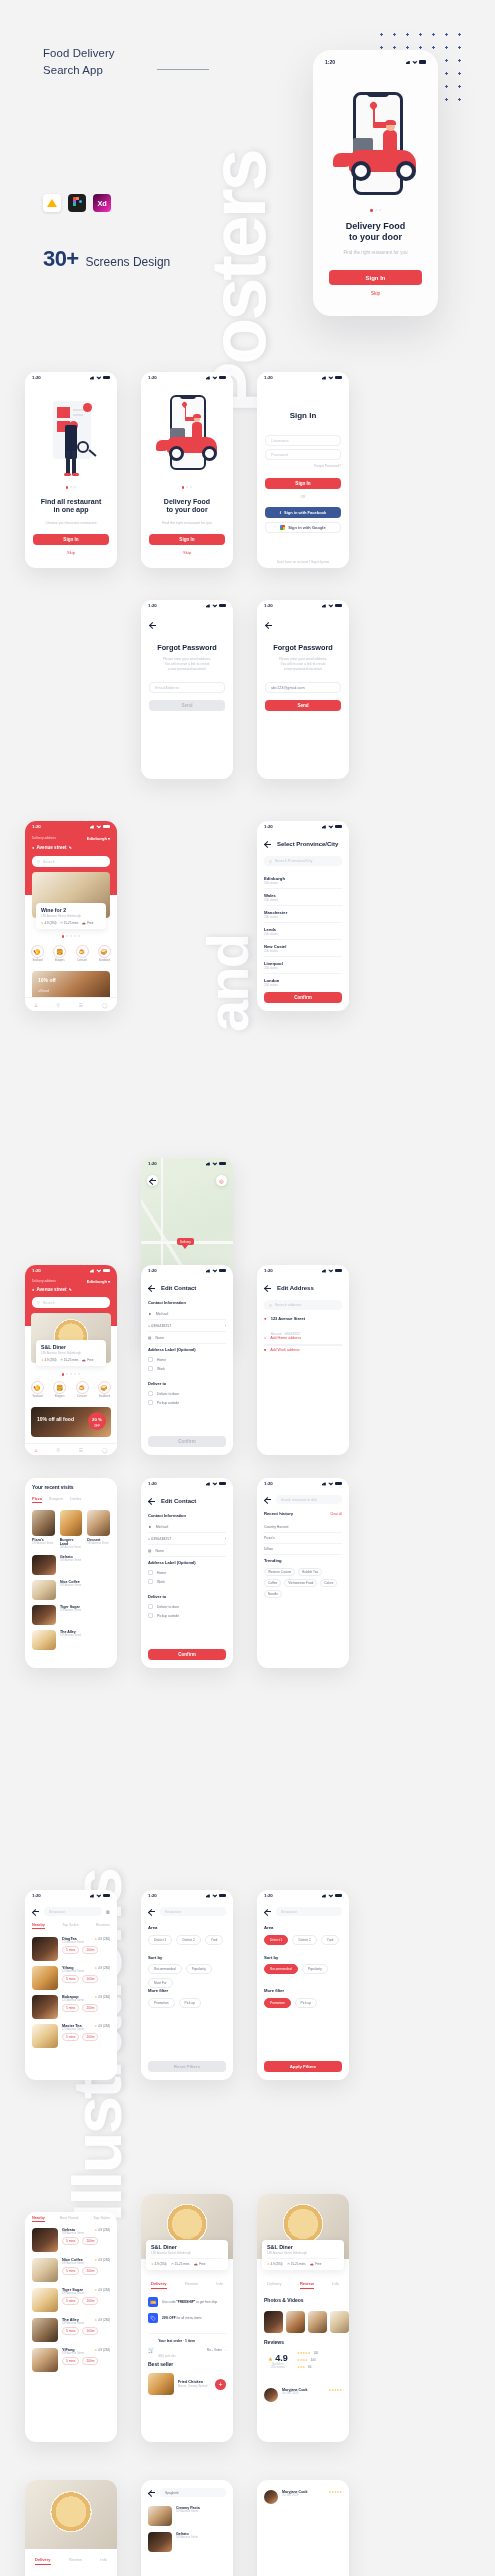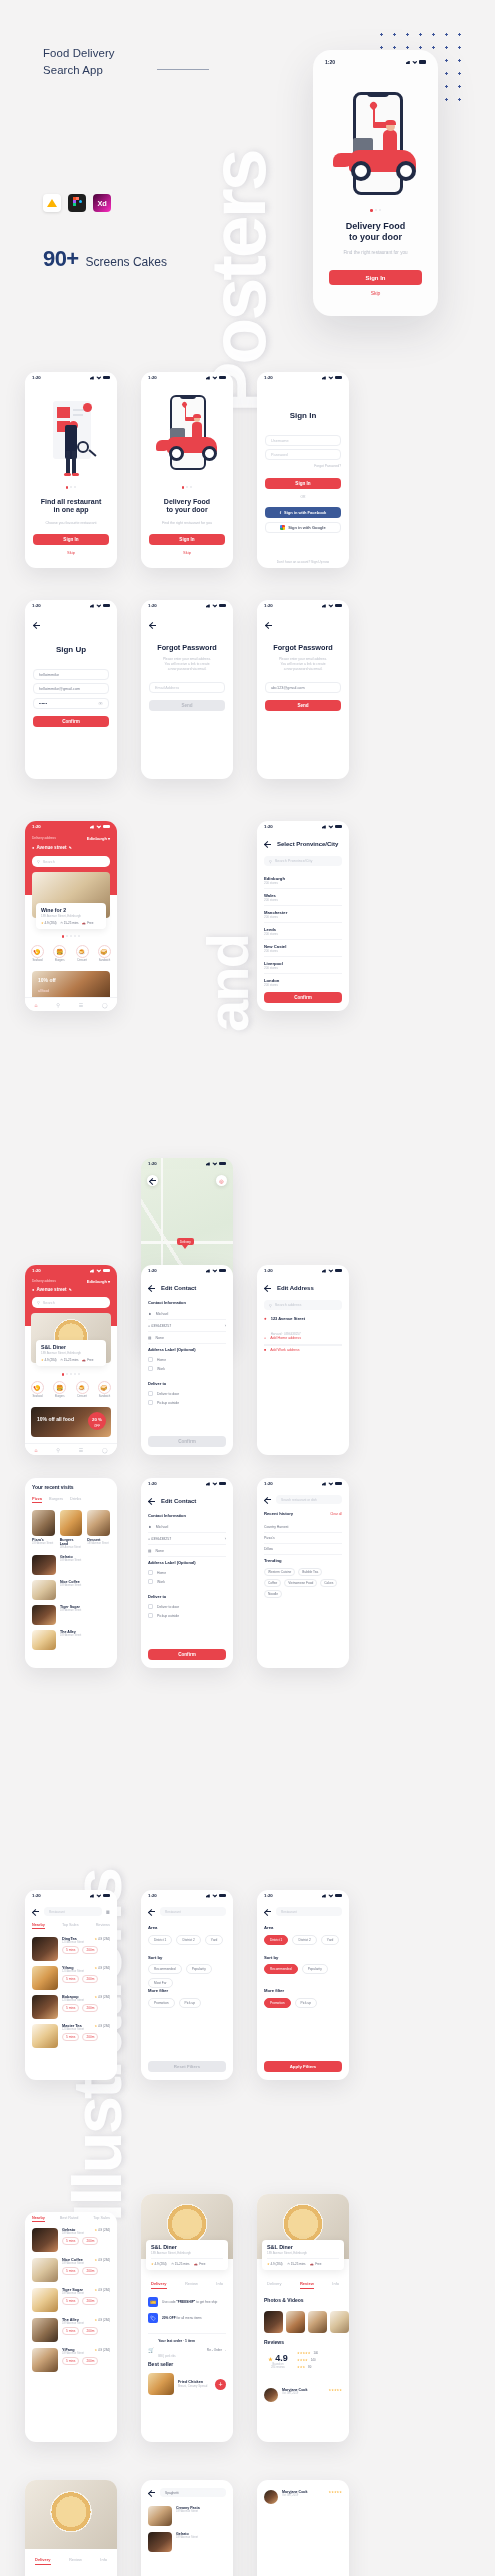--- a/index.html
+++ b/index.html
@@ -162,7 +162,7 @@
     </div>
 
     <div class="hero-screens">
-      <span class="num">90+</span>
+      <span class="num">30+</span>
       <span class="lbl">Screens Cakes</span>
     </div>
 

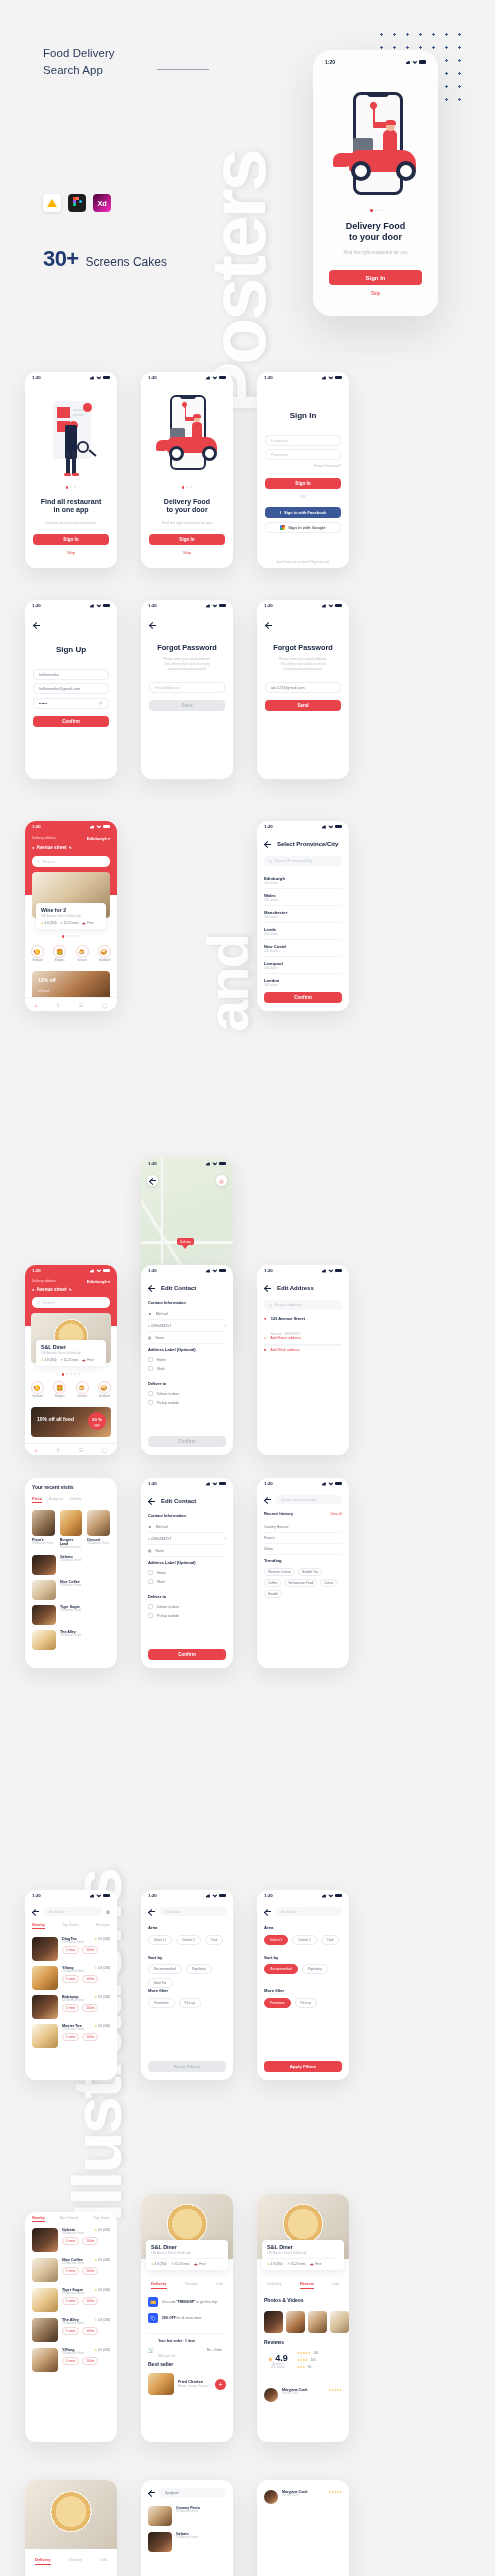--- a/index.html
+++ b/index.html
@@ -163,7 +163,7 @@
 
     <div class="hero-screens">
       <span class="num">30+</span>
-      <span class="lbl">Screens Cakes</span>
+      <span class="lbl">Screens Design</span>
     </div>
 
     <div class="hero-phone">

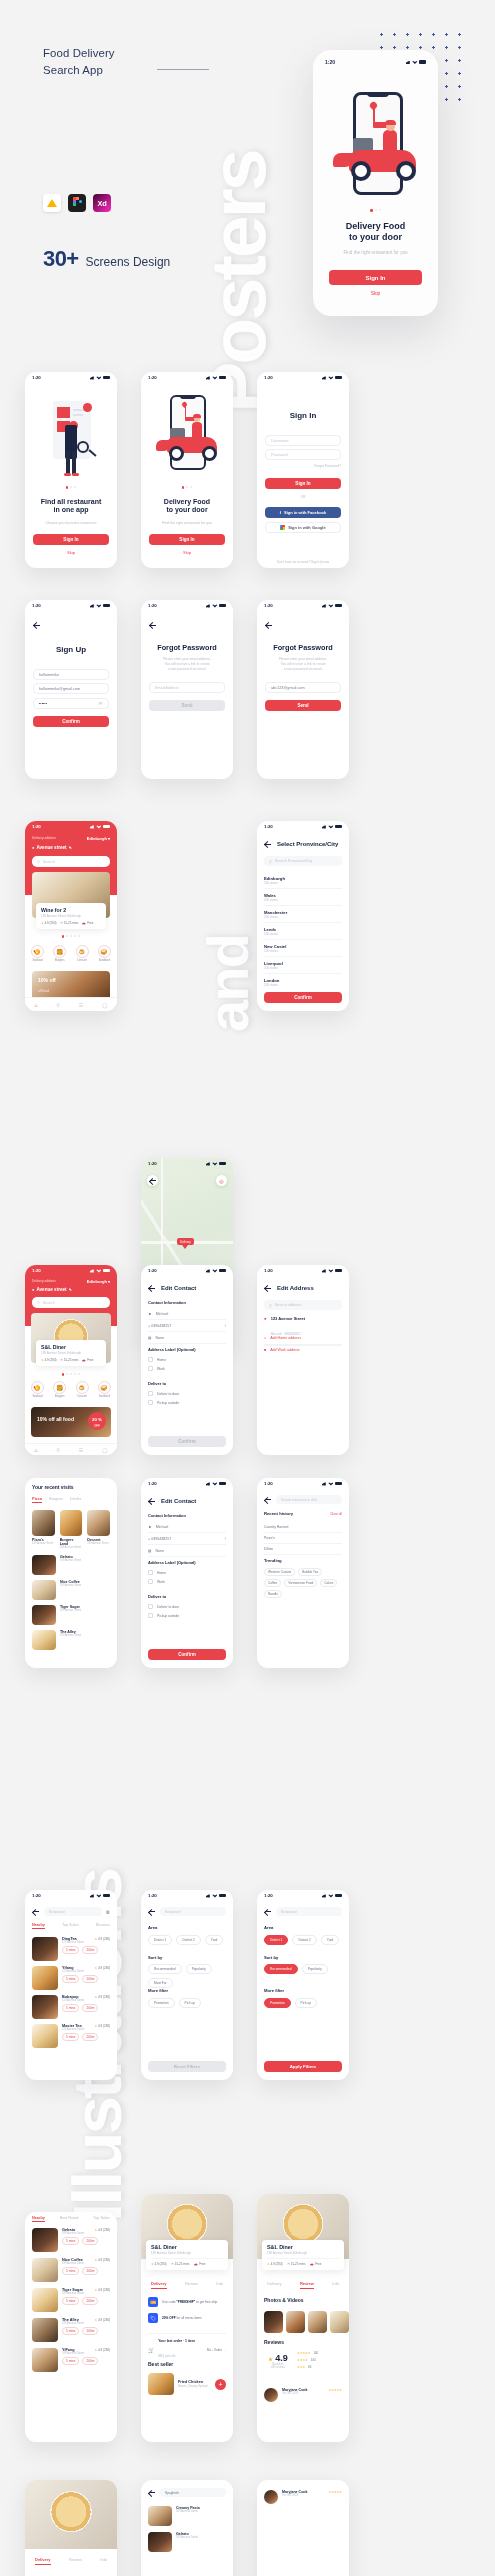--- a/index.html
+++ b/index.html
@@ -324,27 +324,6 @@
     </div>
   </div>
 
-  <div class="phone" style="left:25px;top:600px;width:92px;height:179px;">
-    <div class="statusbar">
-      <span>1:20</span>
-      <span class="sb-right">
-          <i class="sb-bars"></i>
-          <i class="sb-wifi"></i>
-          <i class="sb-batt"></i>
-        </span>
-    </div>
-    <div class="screen">
-      <span class="back-arrow" style="position:absolute;left:8px;top:10px;"></span>
-      <div class="ttl" style="position:absolute;left:0;right:0;top:34px;text-align:center;font-size:8px;">Sign Up</div>
-      <div class="field" style="position:absolute;left:8px;right:8px;top:58px;height:11px;color:#7a8091;">helloimmike</div>
-      <div class="field" style="position:absolute;left:8px;right:8px;top:72px;height:11px;color:#7a8091;">helloimmike@gmail.com</div>
-      <div class="field" style="position:absolute;left:8px;right:8px;top:87px;height:11px;color:#16213e;justify-content:space-between;">
-        <span>••••••</span>
-        <span style="font-size:4px;color:#b8bcc6;">👁</span>
-      </div>
-      <div class="btn-red" style="position:absolute;left:8px;right:8px;top:105px;height:11px;font-size:4.6px;">Confirm</div>
-    </div>
-  </div>
 
   <div class="phone" style="left:141px;top:600px;width:92px;height:179px;">
     <div class="statusbar">

